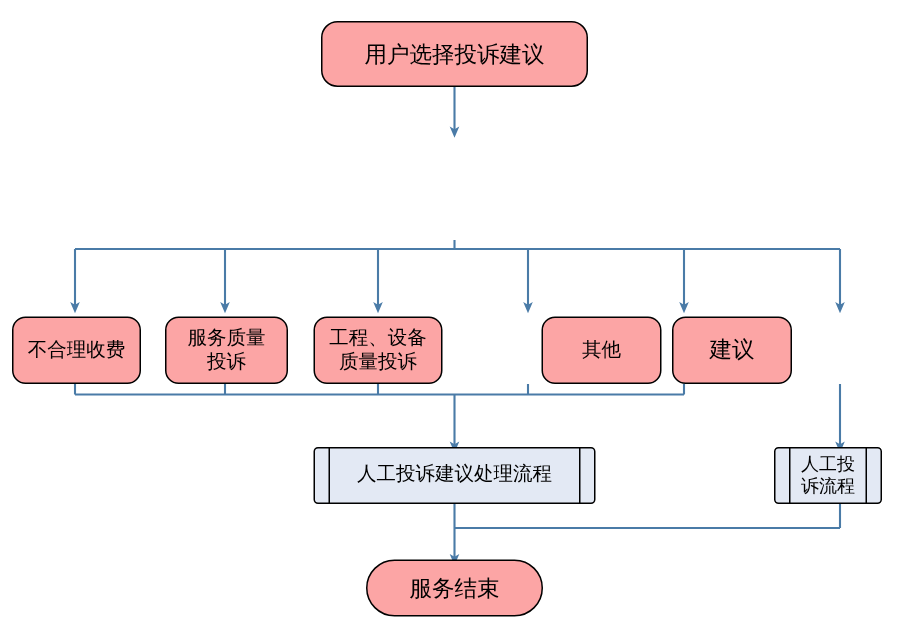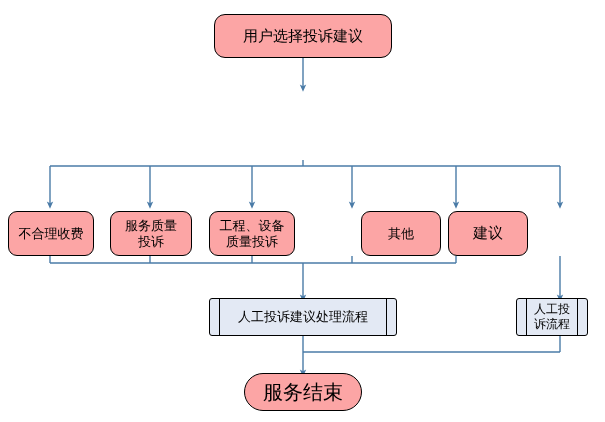--- a/index.html
+++ b/index.html
@@ -173,7 +173,7 @@
 诉流程</span>
   </div>
 
-  <div class="node stadium" style="left:244px; top:373px; width:118px; height:38px; font-size:20px;">服务结束</div>
+  <div class="node stadium" style="left:244px; top:373px; width:118px; height:38px; font-size:15px;">服务结束</div>
 
 </div>
 

